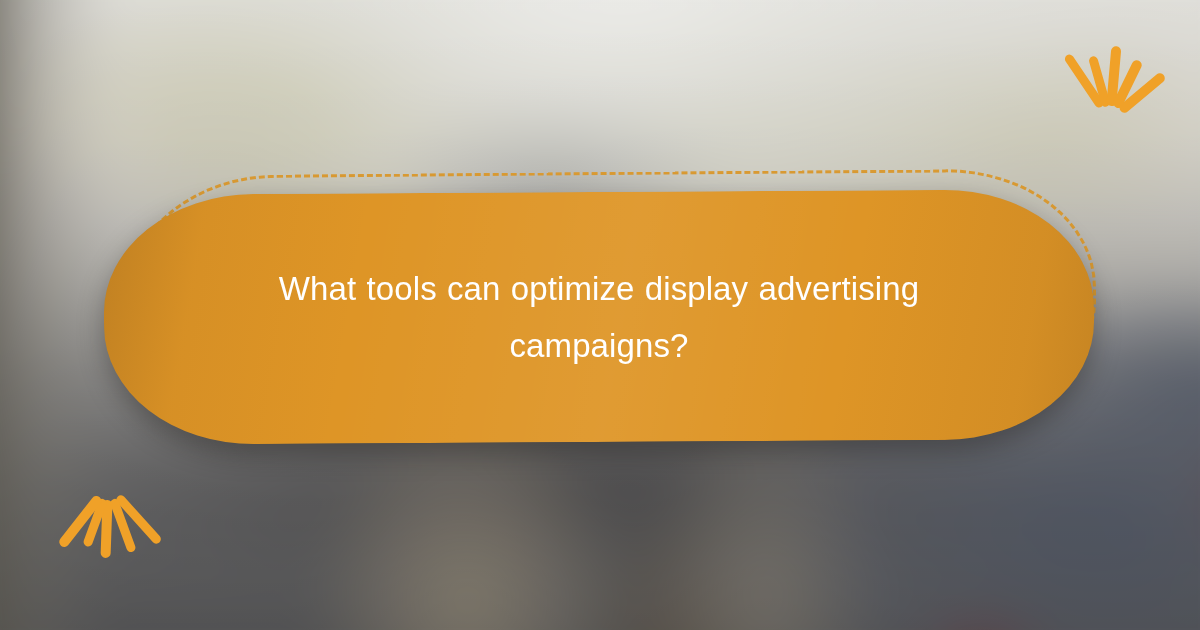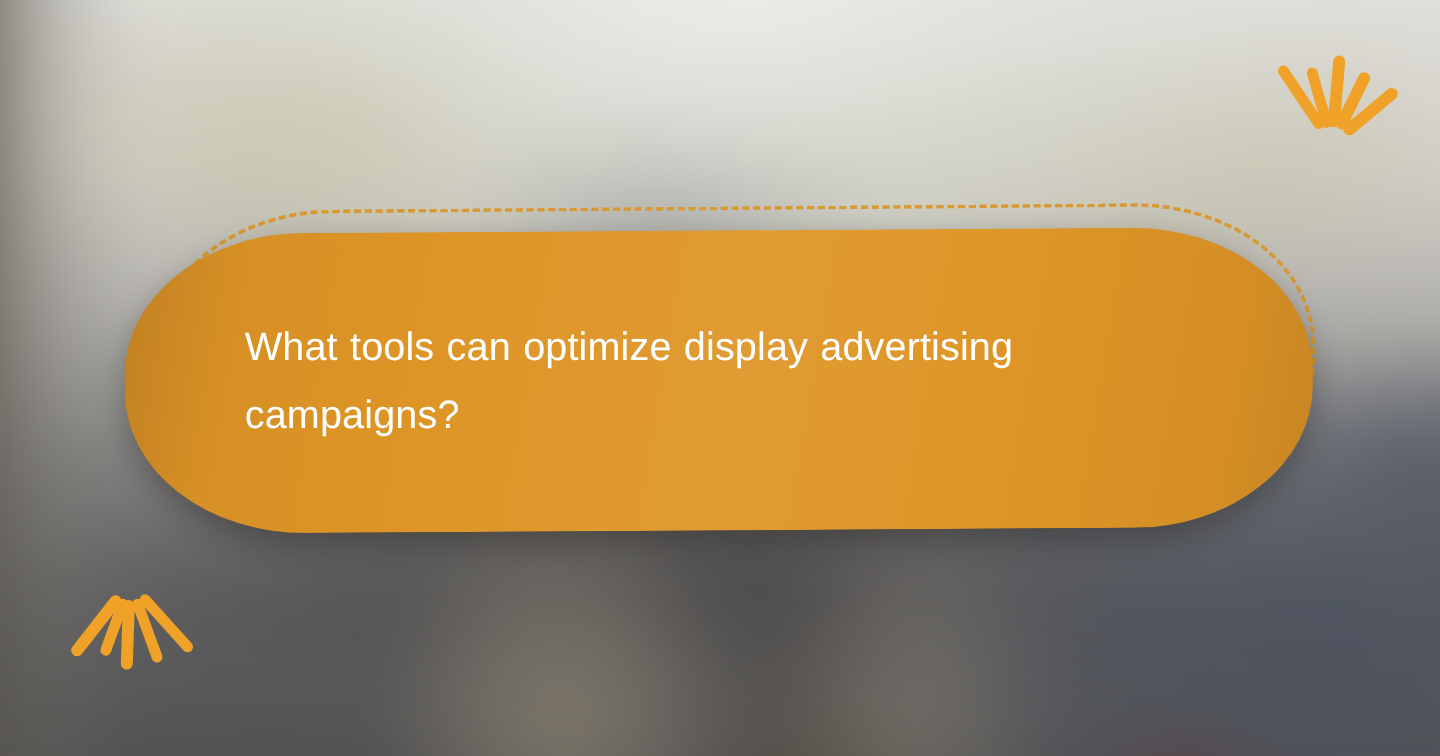--- a/index.html
+++ b/index.html
@@ -93,7 +93,7 @@
   }
   .card-inner {
     width: 790px;
-    text-align: left;
+    text-align: center;
     transform: rotate(0.35deg);
   }
   .card-title {

